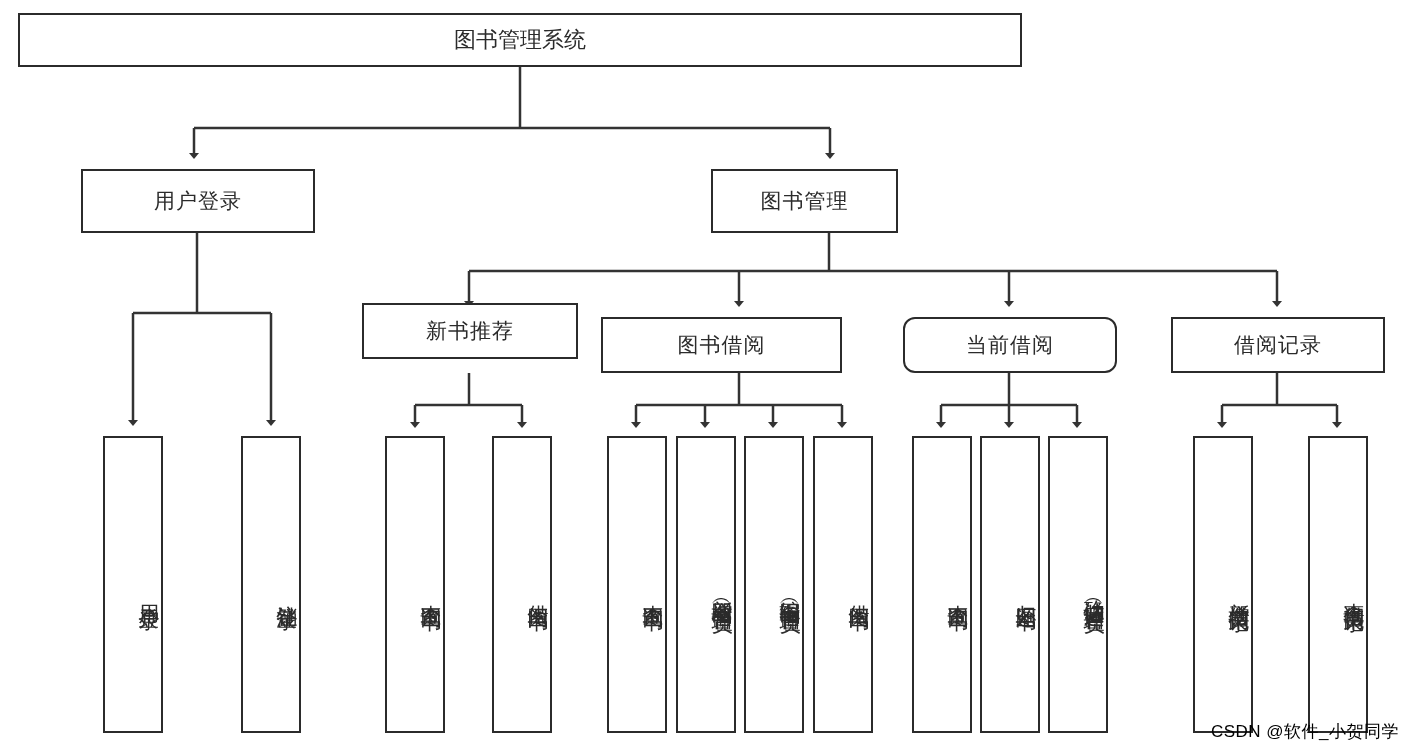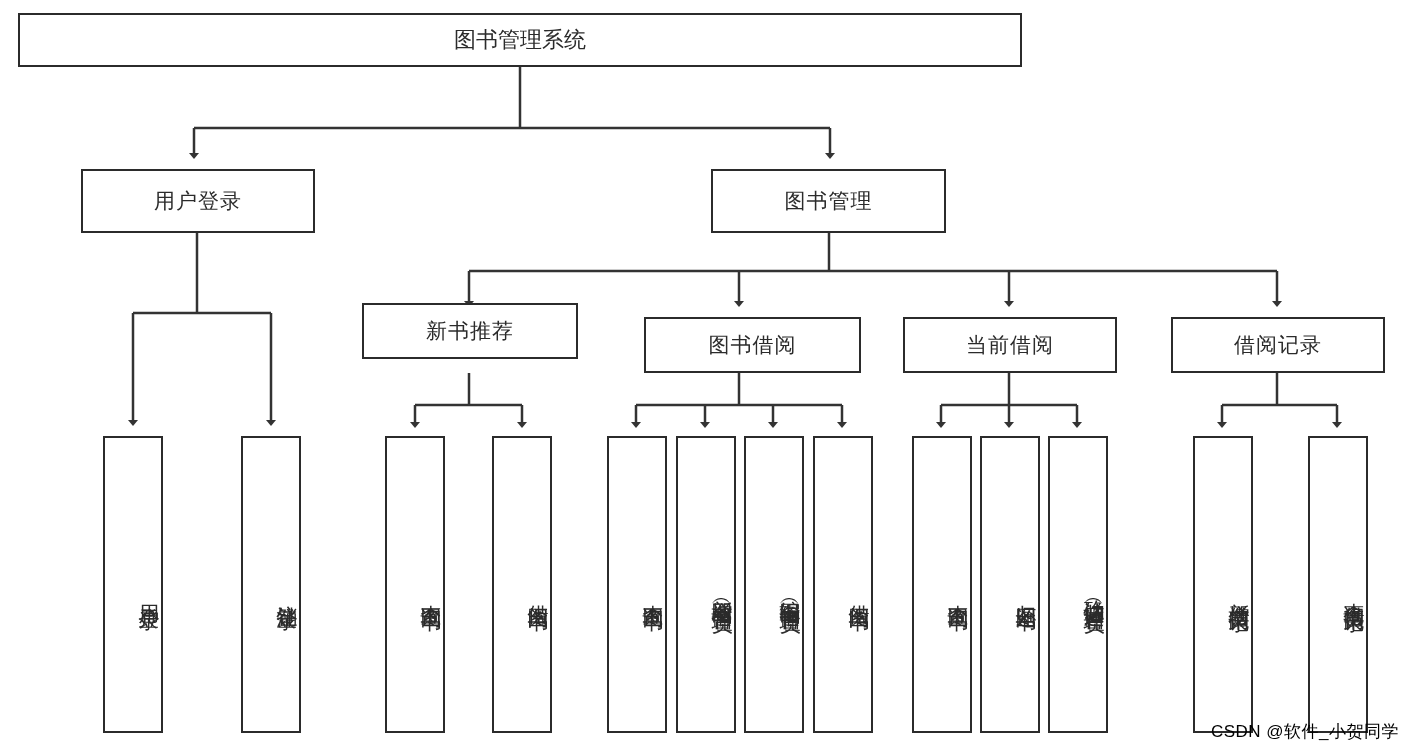--- a/index.html
+++ b/index.html
@@ -130,7 +130,7 @@
   <div class="node horiz" style="left:81px; top:169px; width:234px; height:64px;">
     <span>用户登录</span>
   </div>
-  <div class="node horiz" style="left:711px; top:169px; width:235px; height:64px;">
+  <div class="node horiz" style="left:711px; top:169px; width:187px; height:64px;">
     <span>图书管理</span>
   </div>
 

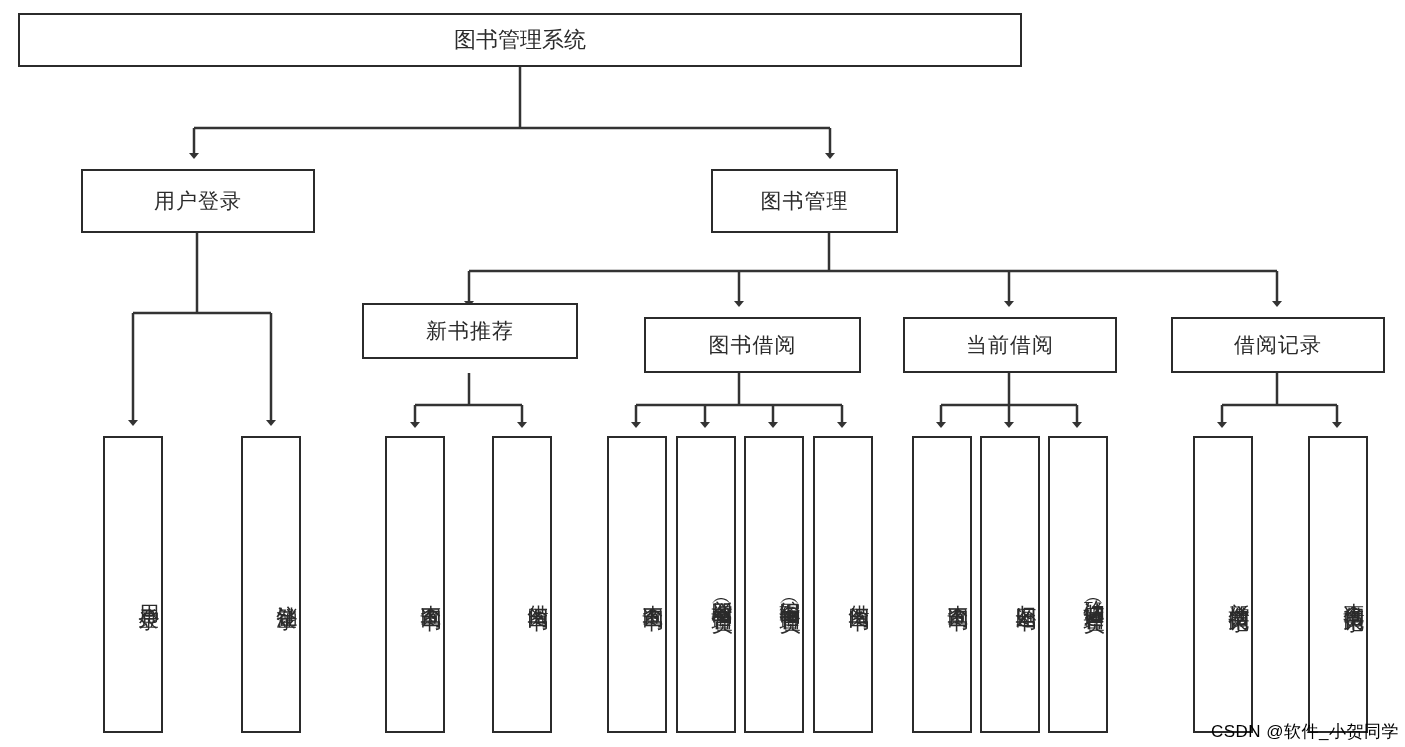--- a/index.html
+++ b/index.html
@@ -137,7 +137,7 @@
   <div class="node horiz" style="left:362px; top:303px; width:216px; height:56px;">
     <span>新书推荐</span>
   </div>
-  <div class="node horiz" style="left:644px; top:317px; width:217px; height:56px;">
+  <div class="node horiz" style="left:601px; top:317px; width:241px; height:56px;">
     <span>图书借阅</span>
   </div>
   <div class="node horiz" style="left:903px; top:317px; width:214px; height:56px;">

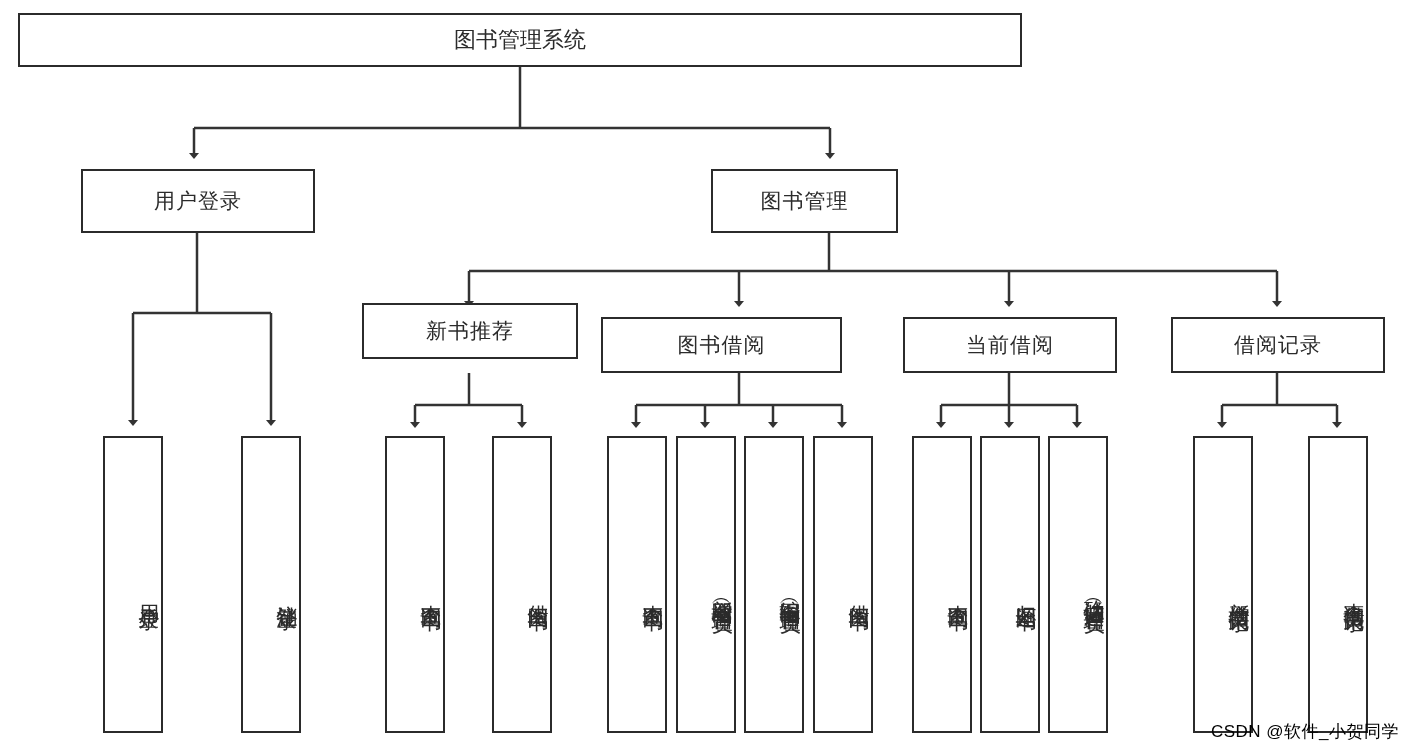--- a/index.html
+++ b/index.html
@@ -140,7 +140,7 @@
   <div class="node horiz" style="left:601px; top:317px; width:241px; height:56px;">
     <span>图书借阅</span>
   </div>
-  <div class="node horiz" style="left:903px; top:317px; width:214px; height:56px;">
+  <div class="node horiz" style="left:903px; top:317px; width:214px; height:56px;border-radius:12px;">
     <span>当前借阅</span>
   </div>
   <div class="node horiz" style="left:1171px; top:317px; width:214px; height:56px;">

